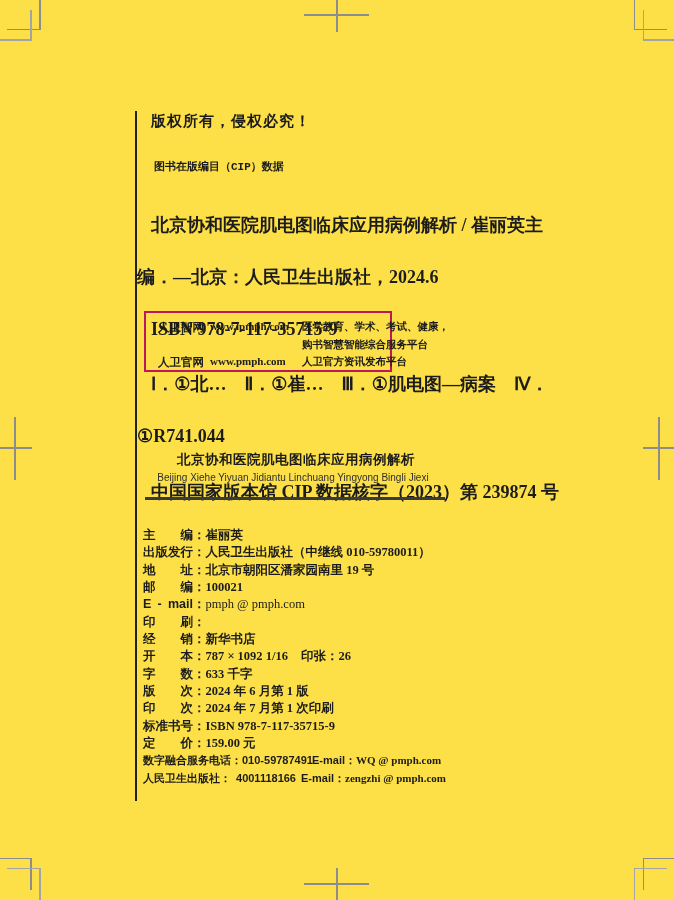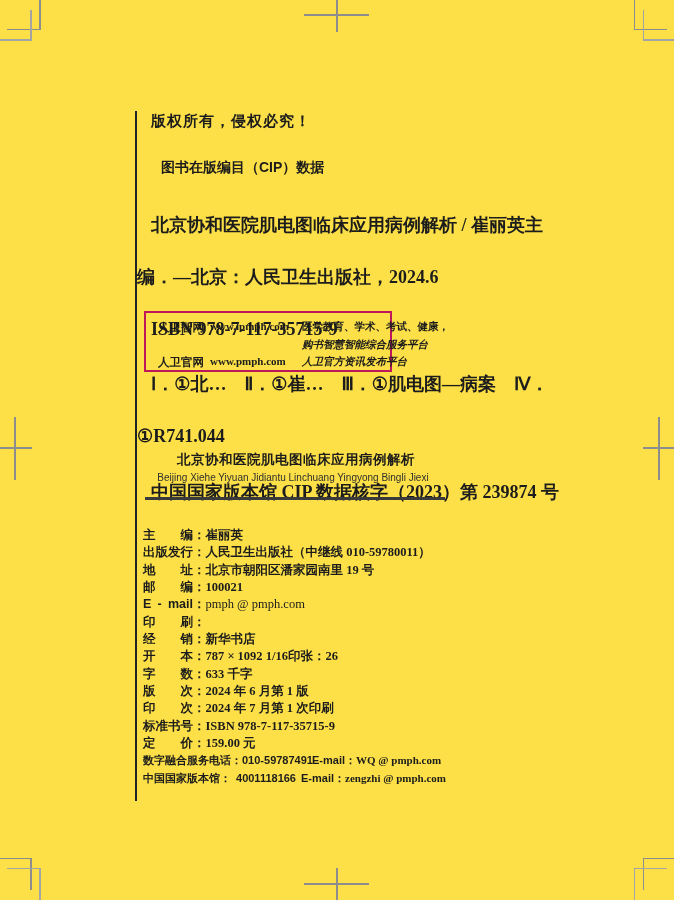--- a/index.html
+++ b/index.html
@@ -13,7 +13,7 @@
   
   .notice{position:absolute;left:151px;top:112px;margin:0;font-size:15px;font-weight:bold;
           letter-spacing:1px;}
-  .cip-header{position:absolute;left:161px;top:159px;font-size:14px;font-weight:bold;}
+  .cip-header{position:absolute;left:154px;top:159px;font-size:11px;font-weight:bold;font-family:Liberation Mono, monospace;}
   .cip-block{position:absolute;left:137px;top:183px;width:330px;font-family:"Liberation Serif",serif;
              font-weight:bold;font-size:18px;line-height:17.2px;white-space:pre;}
   .cip-block .ind{margin-left:14px;}

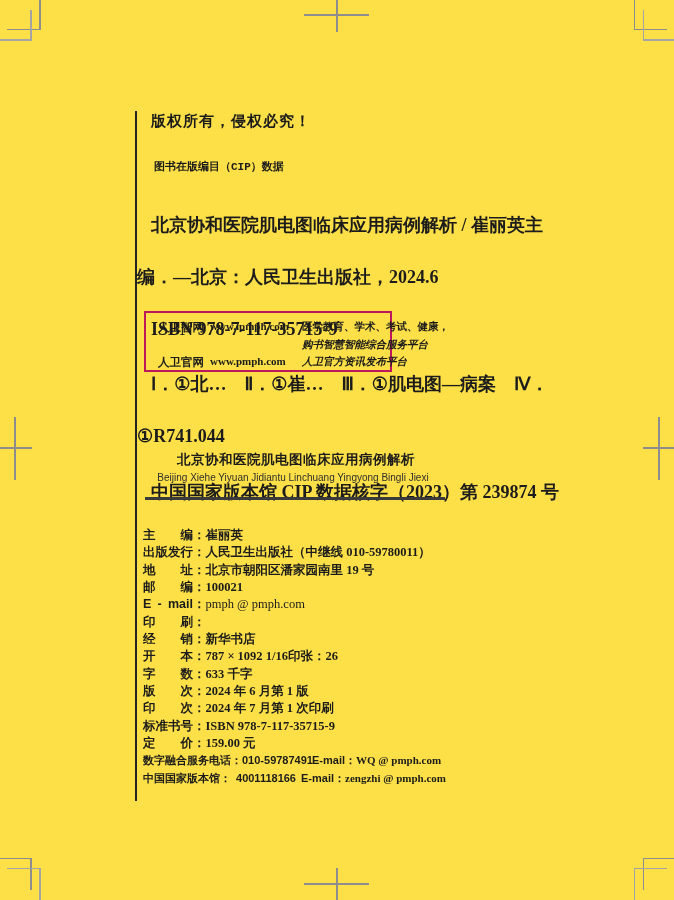--- a/index.html
+++ b/index.html
@@ -26,7 +26,7 @@
   .pbox .nm{font-size:11.5px;}
   .pbox .url{font-size:11px;font-family:"Liberation Serif",serif;}
   .pbox .dsc{font-size:10.5px;white-space:nowrap;}
-  .c3{grid-column:3;font-style:italic;}
+  .c3{grid-column:3;}
   .r3{grid-row:3;}
   
   .title-wrap{position:absolute;left:137px;top:451px;width:312px;text-align:center;}

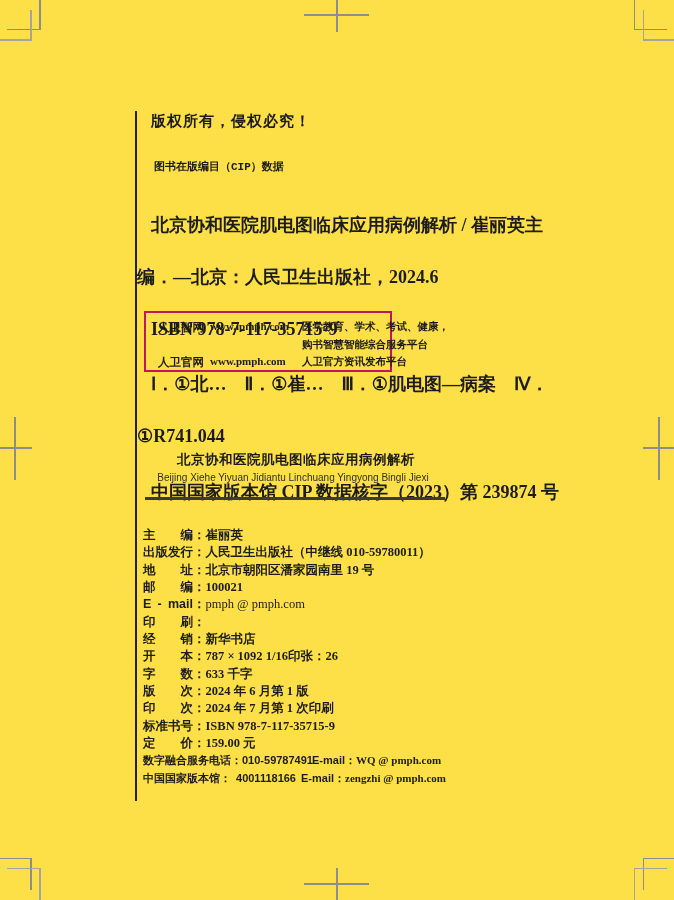--- a/index.html
+++ b/index.html
@@ -40,7 +40,7 @@
   .lbl{display:inline-block;width:50px;text-align:justify;text-align-last:justify;vertical-align:top;}
   .val{font-family:"Liberation Serif",serif;white-space:pre;}
   .val.light{font-weight:normal;}
-  .lbl2{}
+  .lbl2{margin-left:13px;}
   .contact{font-size:11px;}
   .contact .phone{display:inline-block;width:70px;font-family:Liberation Sans, sans-serif;text-align:center;}
   .contact .em{font-family:Liberation Serif, serif;}

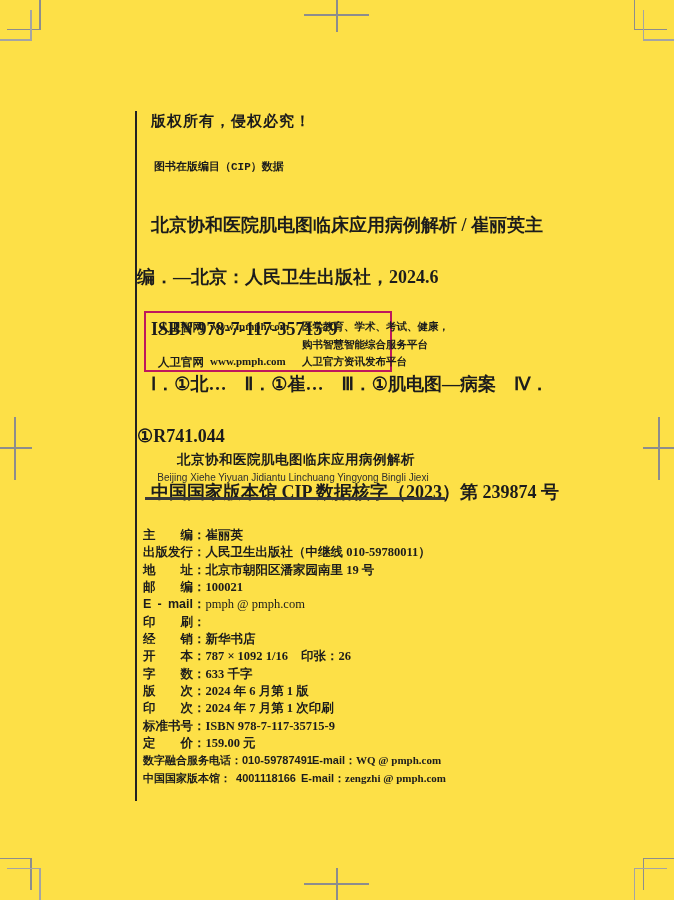--- a/index.html
+++ b/index.html
@@ -133,7 +133,7 @@
     <div class="row"><span class="lbl">定价</span><span>：</span><span class="val">159.00 元</span></div>
 
     <div class="row contact"><span>数字融合服务电话</span><span>：</span><span class="phone">010-59787491</span><span>E-mail</span><span>：</span><span class="em">WQ @ pmph.com</span></div>
-    <div class="row contact"><span>中国国家版本馆</span><span>：</span><span class="phone">4001118166</span><span>E-mail</span><span>：</span><span class="em">zengzhi @ pmph.com</span></div>
+    <div class="row contact"><span>人民卫生出版社</span><span>：</span><span class="phone">4001118166</span><span>E-mail</span><span>：</span><span class="em">zengzhi @ pmph.com</span></div>
   </div>
 
 </div>

